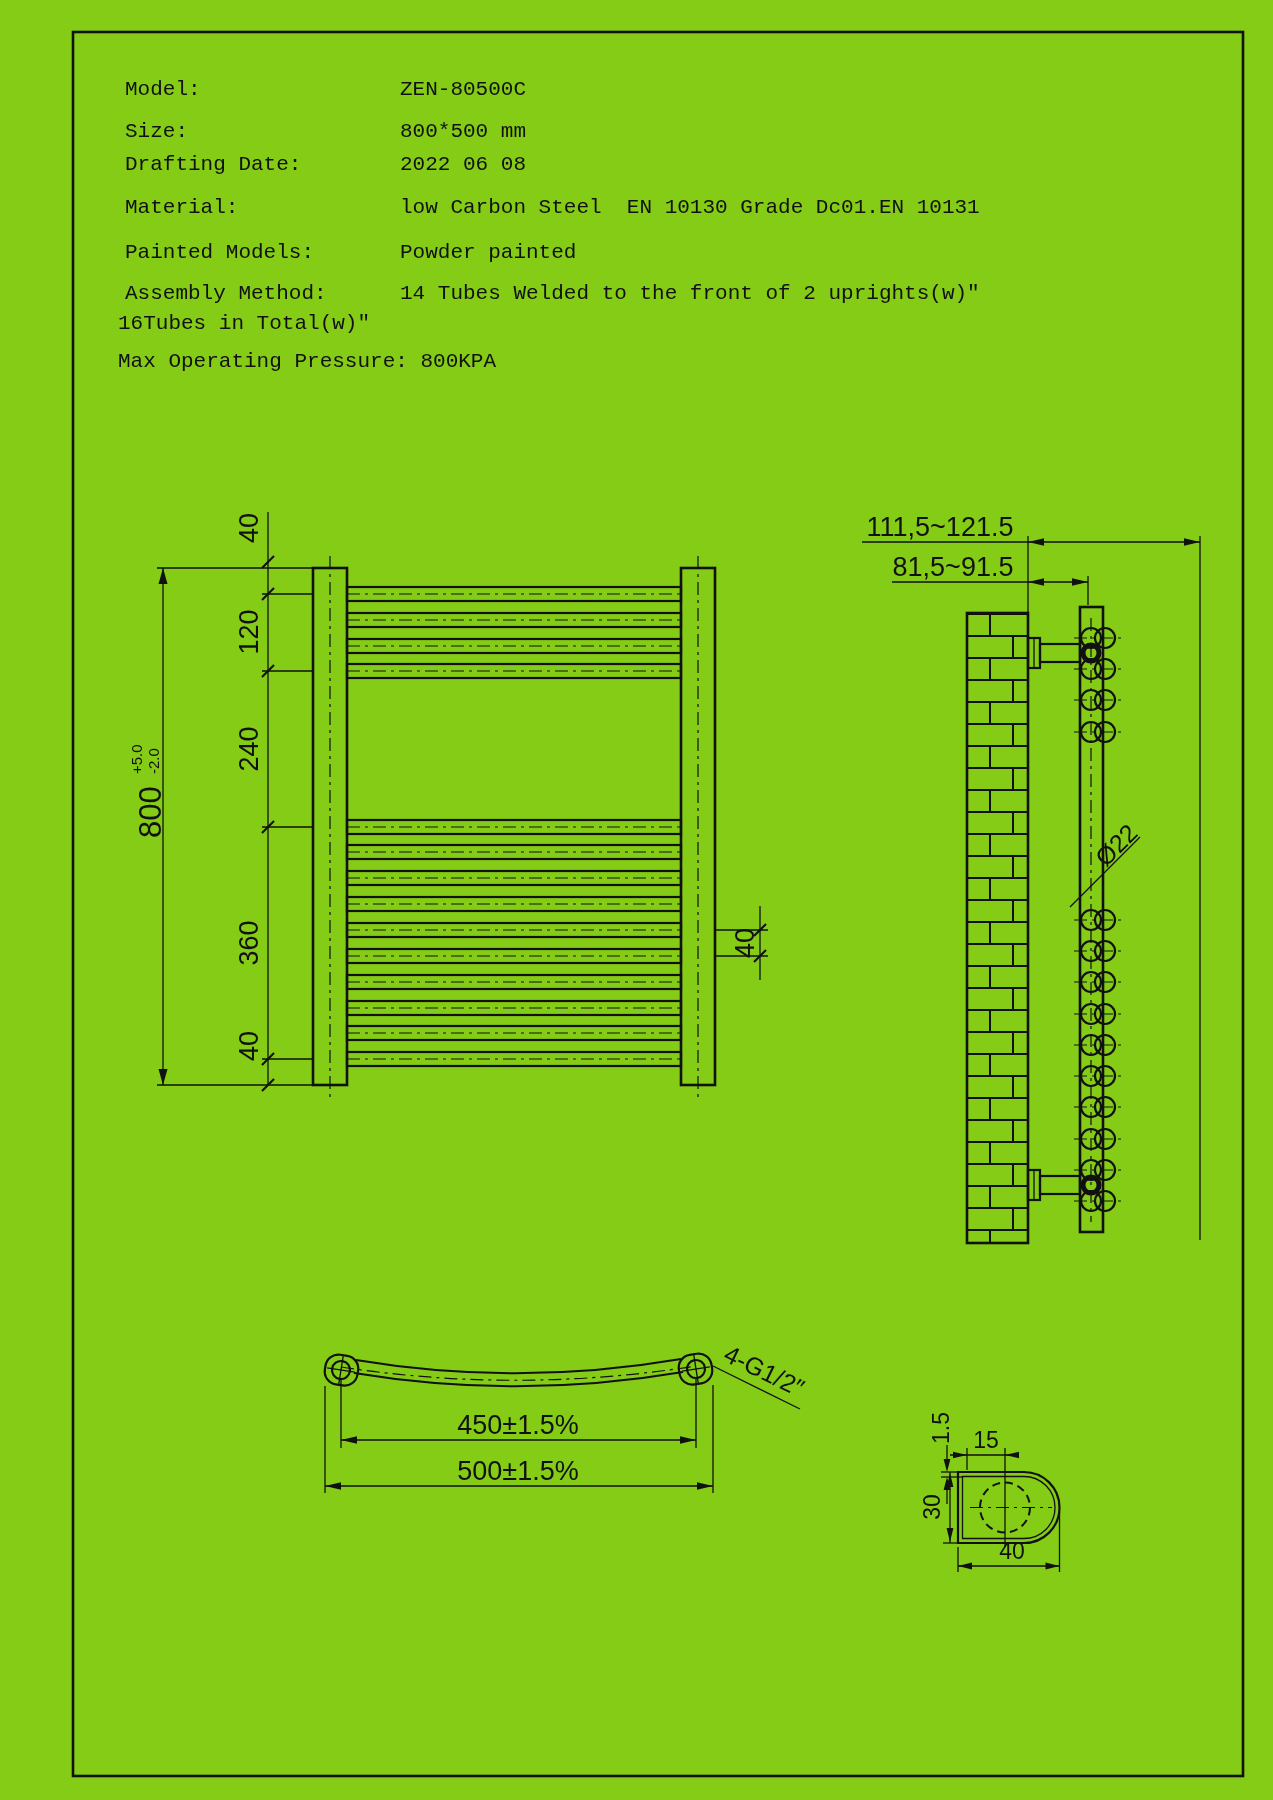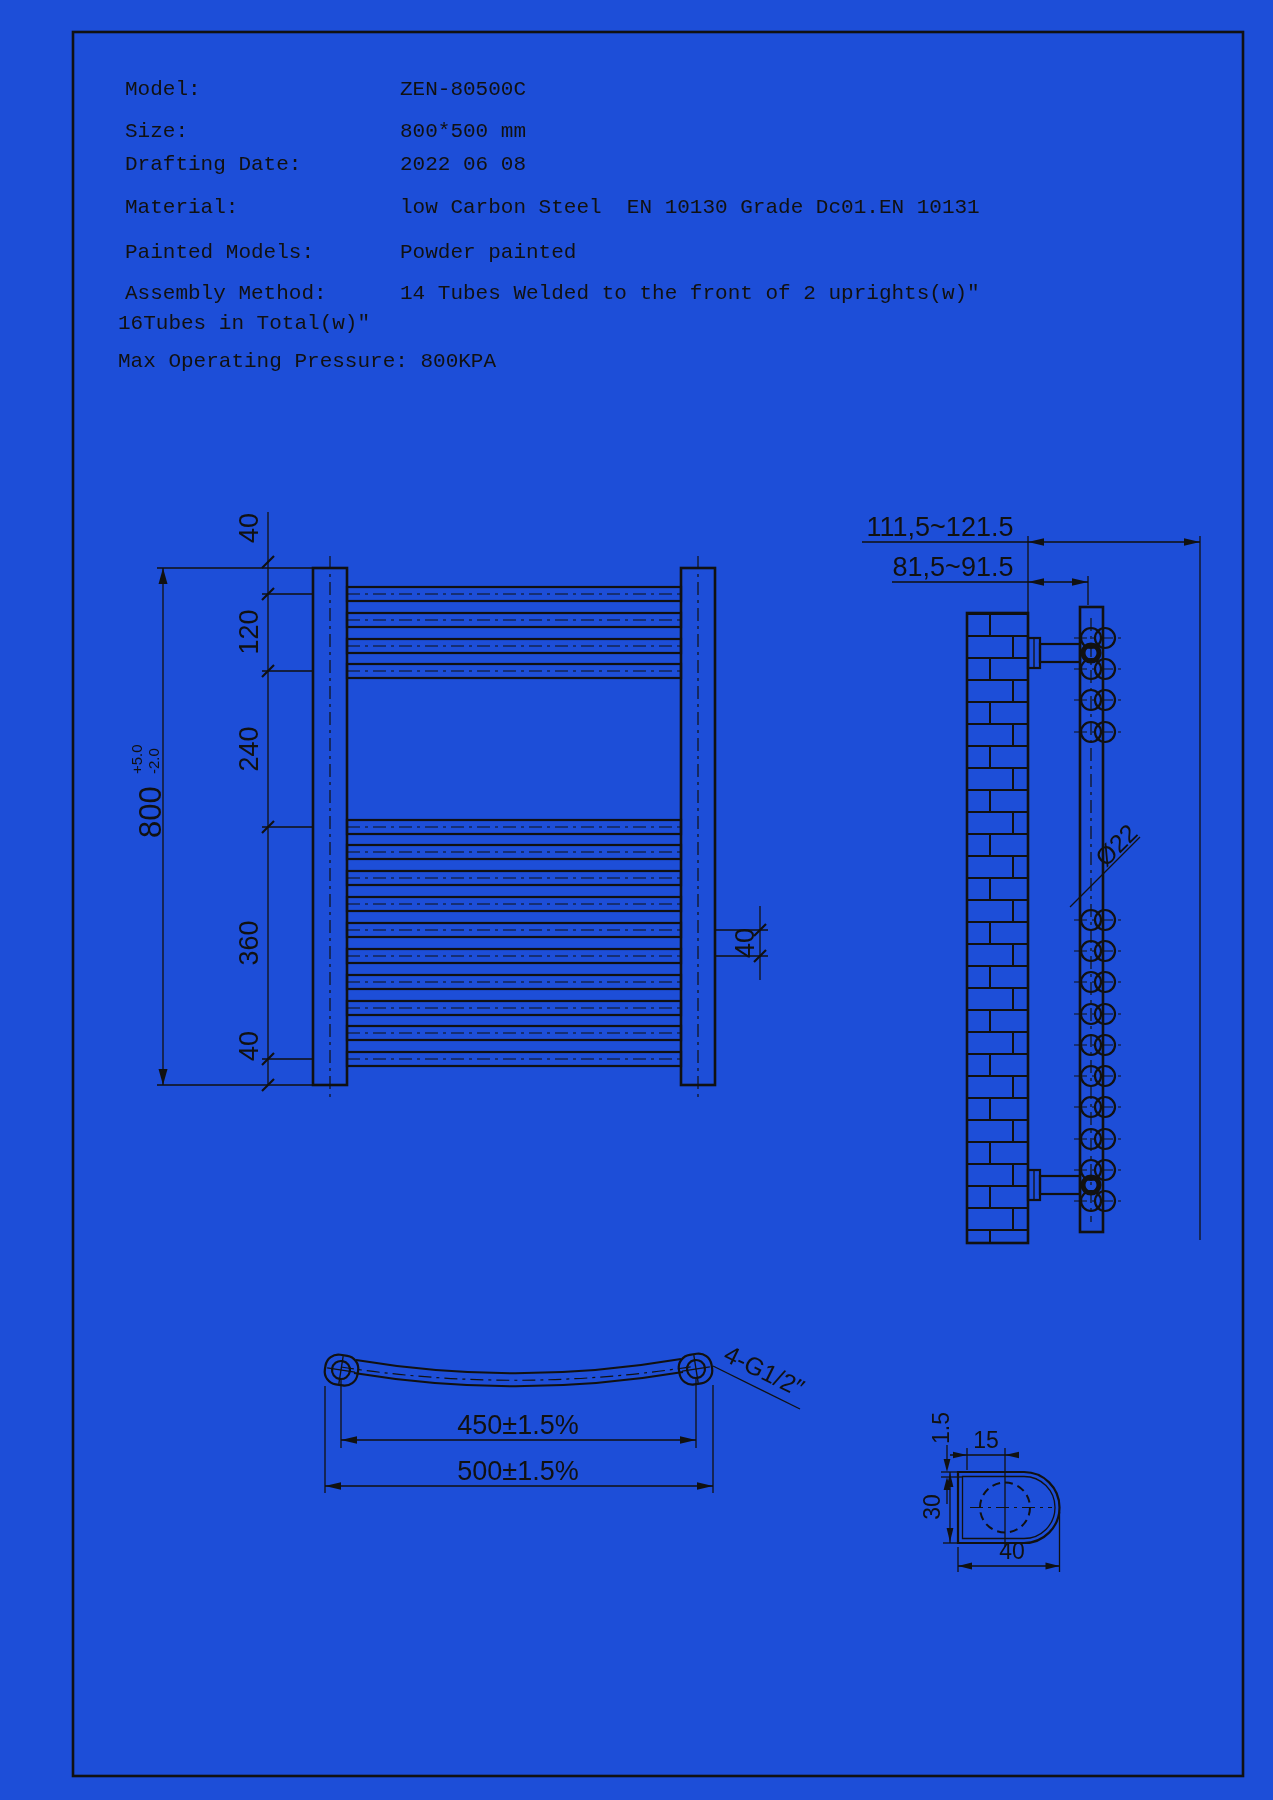--- a/index.html
+++ b/index.html
@@ -3,7 +3,7 @@
 <meta charset="utf-8">
 <style>
   html,body { margin:0; padding:0; background:#ffffff; }
-  .page { position:relative; width:1273px; height:1800px; background:#1d4ed8; overflow:hidden; }
+  .page { position:relative; width:1273px; height:1800px; background:#84cc16; overflow:hidden; }
   svg text { font-family:"Liberation Sans", sans-serif; fill:#111; white-space:pre; }
   .spec  { font-family:"Liberation Mono", monospace; font-size:21px; }
   .dim   { font-size:27px; }

